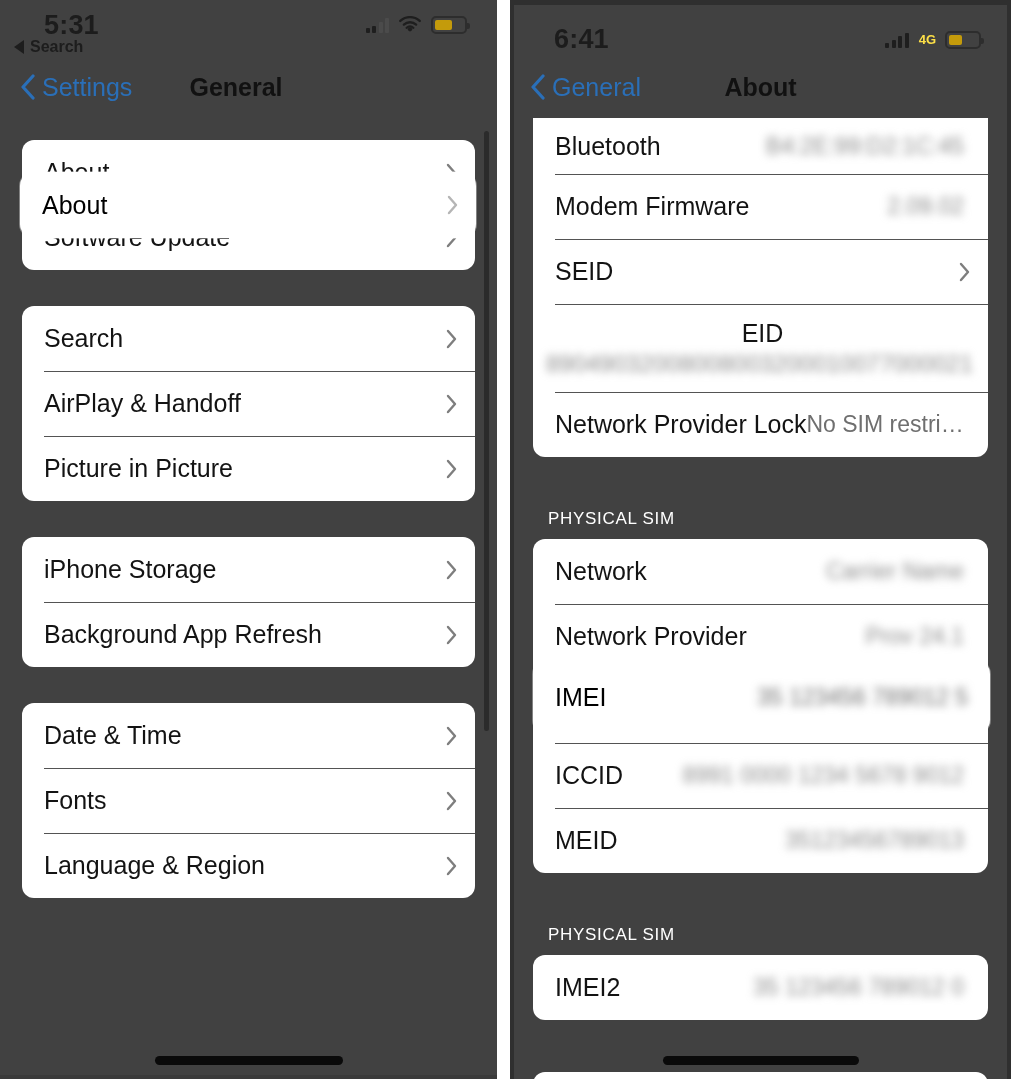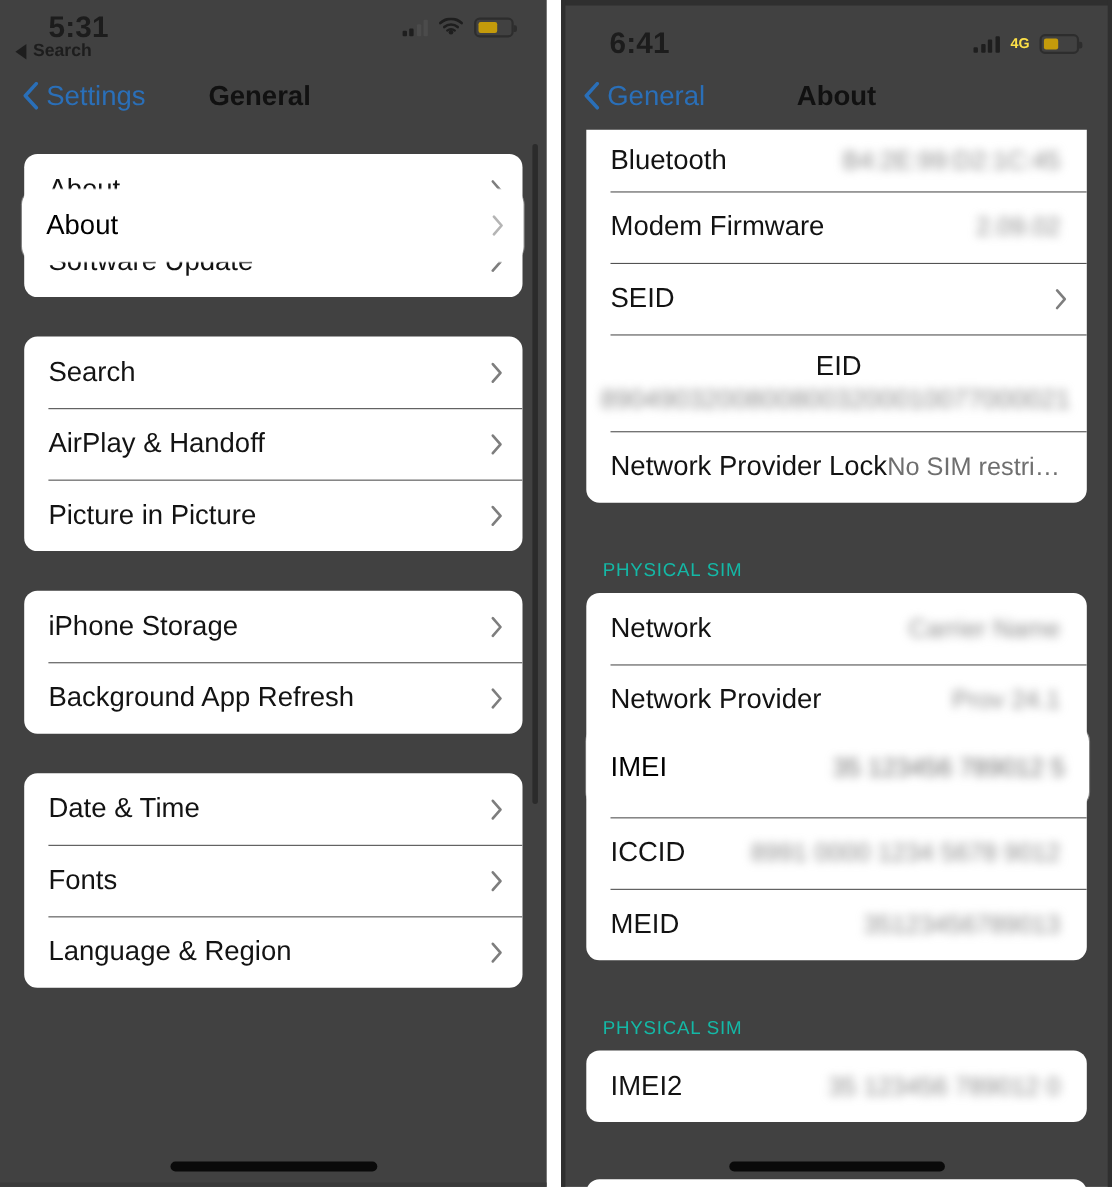--- a/index.html
+++ b/index.html
@@ -175,7 +175,7 @@
   .group-header {
     font-size: 17px;
     letter-spacing: .7px;
-    color: #14b8a6;
+    color: #ffffff;
     padding: 0 0 10px 38px;
   }
   .spacer-m { height: 36px; }

